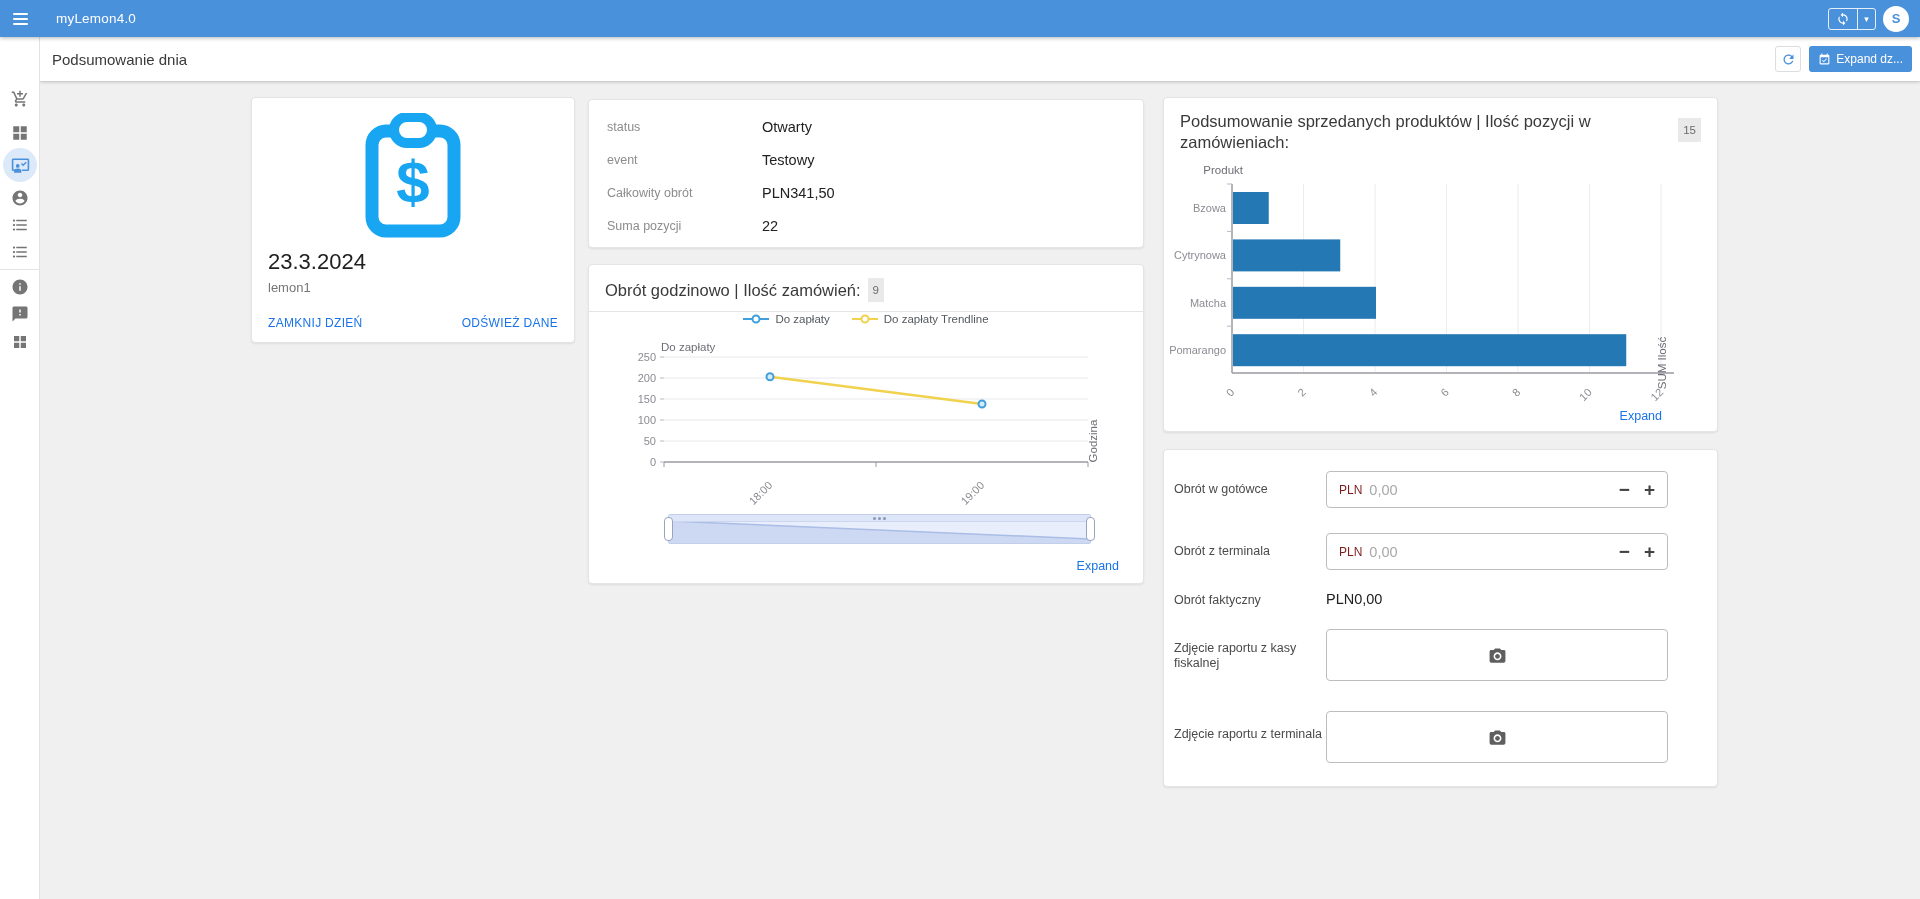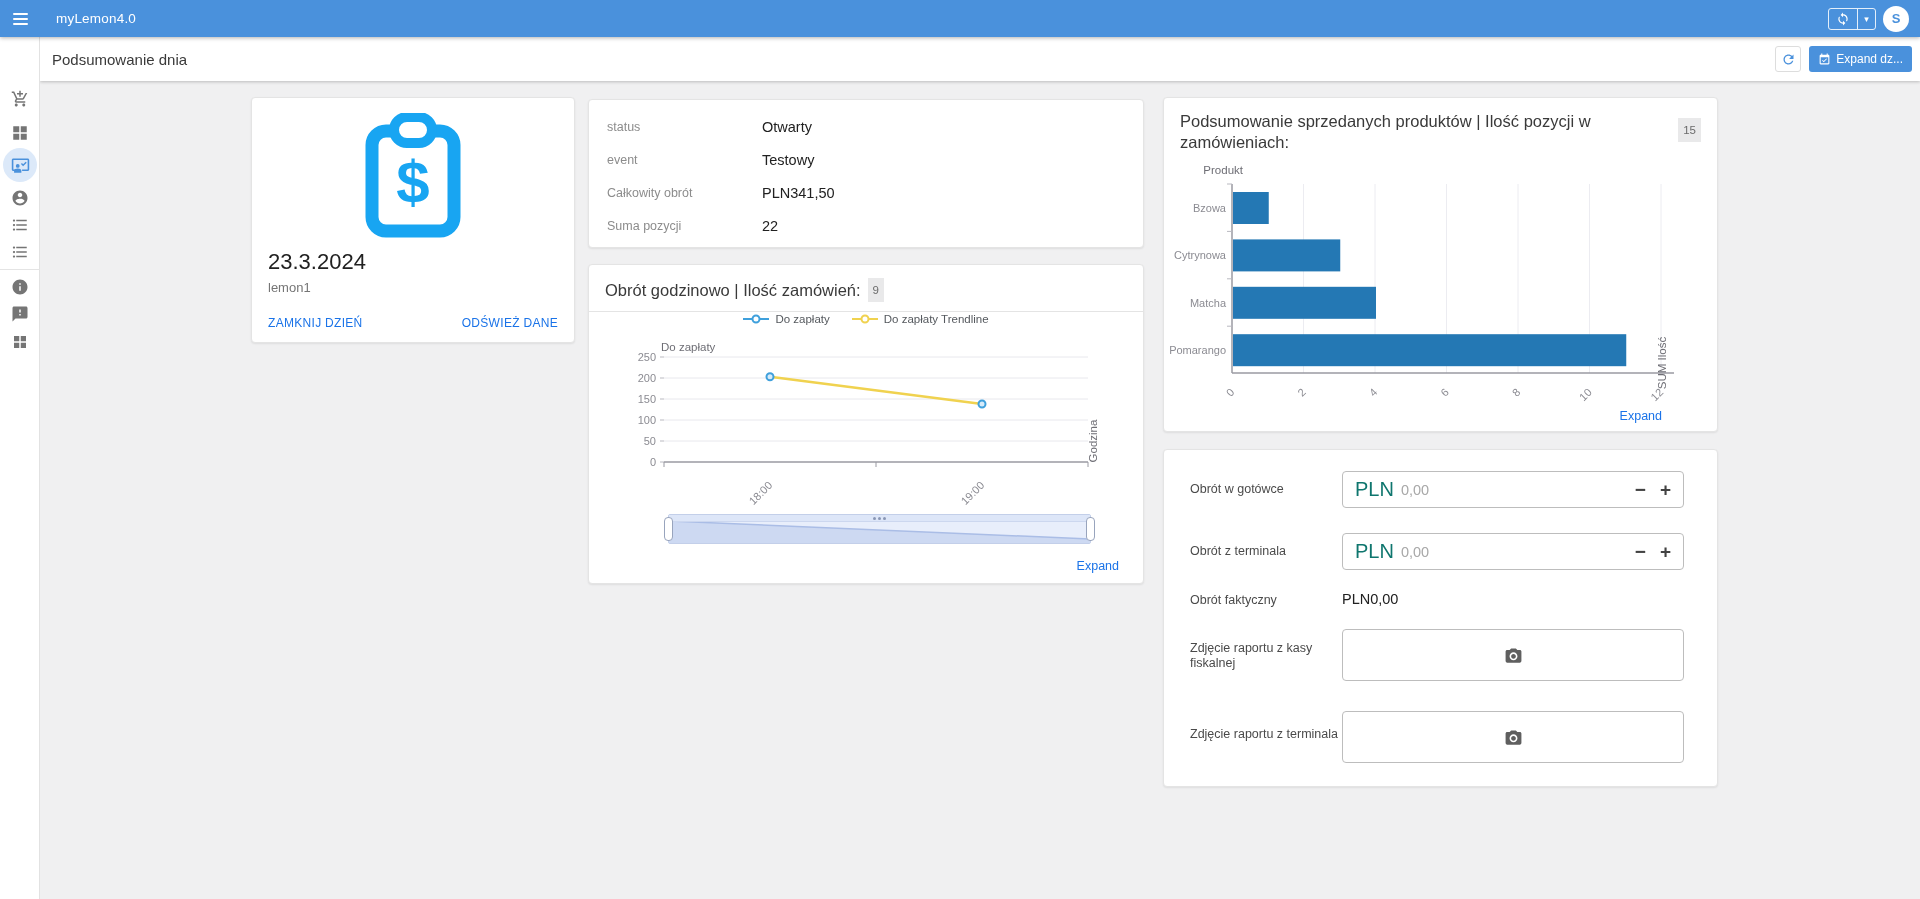--- a/index.html
+++ b/index.html
@@ -90,7 +90,7 @@
   .brush-handle.left { left:-5px; } .brush-handle.right { right:-5px; }
 
   
-  .form-row { position:absolute; left:16px; width:555px;padding-left:12px; }
+  .form-row { position:absolute; left:0; width:555px;padding-left:12px; }
   .form-label { position:absolute; left:10px; width:148px; font-size:12.5px; color:#4a4a4a; line-height:15px; }
   .amount-input { position:absolute; left:162px; width:342px; height:37px; border:1px solid #bdbdbd; border-radius:4px;
                   display:flex; align-items:center; padding:0 12px; background:#fff; }

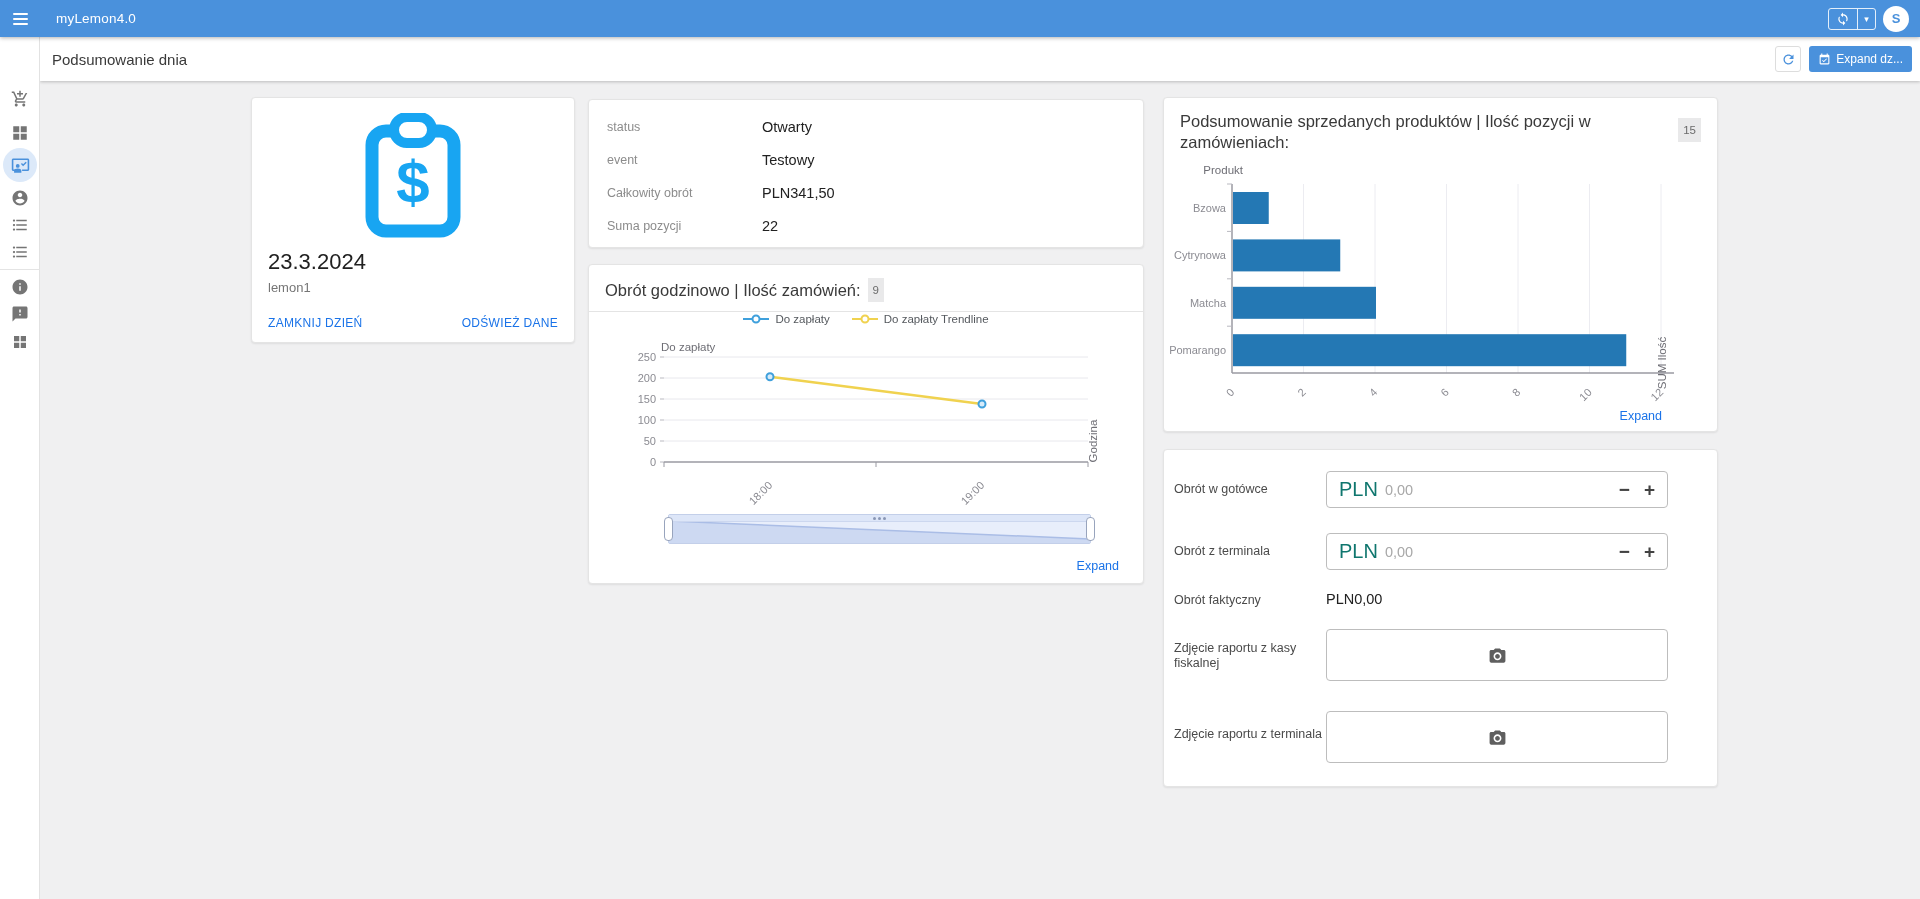--- a/index.html
+++ b/index.html
@@ -94,7 +94,7 @@
   .form-label { position:absolute; left:10px; width:148px; font-size:12.5px; color:#4a4a4a; line-height:15px; }
   .amount-input { position:absolute; left:162px; width:342px; height:37px; border:1px solid #bdbdbd; border-radius:4px;
                   display:flex; align-items:center; padding:0 12px; background:#fff; }
-  .pln-prefix { font-size:20px; color:#0f766e; margin-right:7px; }
+  .pln-prefix { font-size:12px; color:#7f1d1d; margin-right:7px; }
   .amount-field { border:none; outline:none; flex:1; font-size:14.5px; font-family:inherit; color:#212121; min-width:0; }
   .amount-field::placeholder { color:#a8a8a8; }
   .stepper { font-size:19px; font-weight:600; color:#424242; background:none; border:none; cursor:pointer; margin-left:14px;

